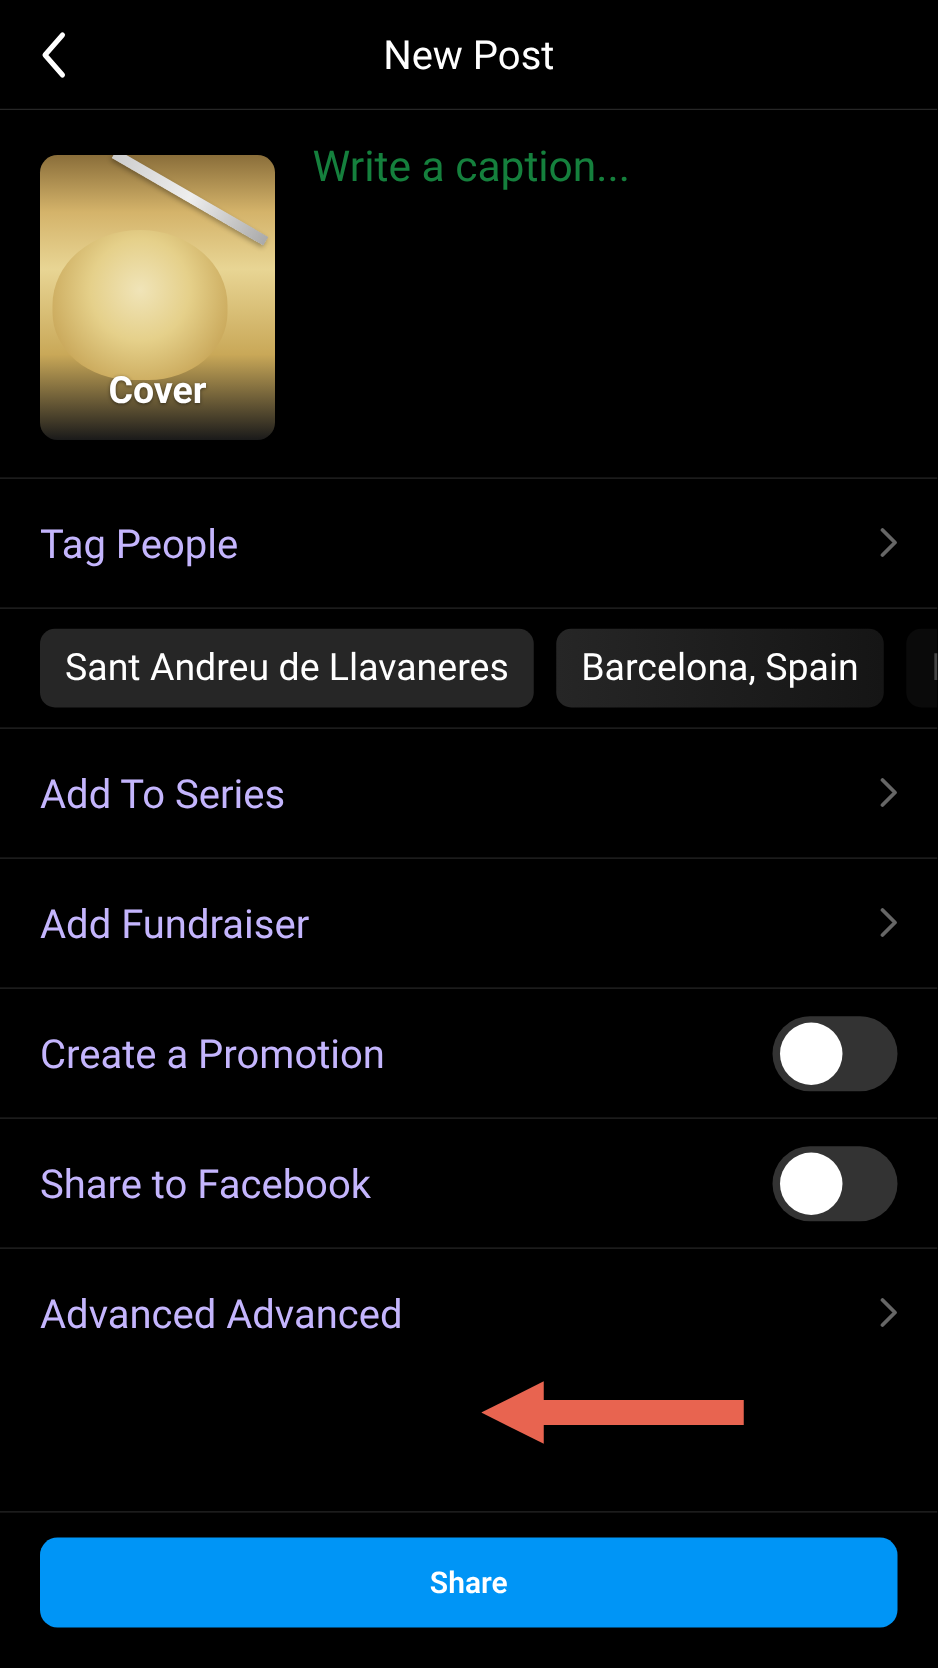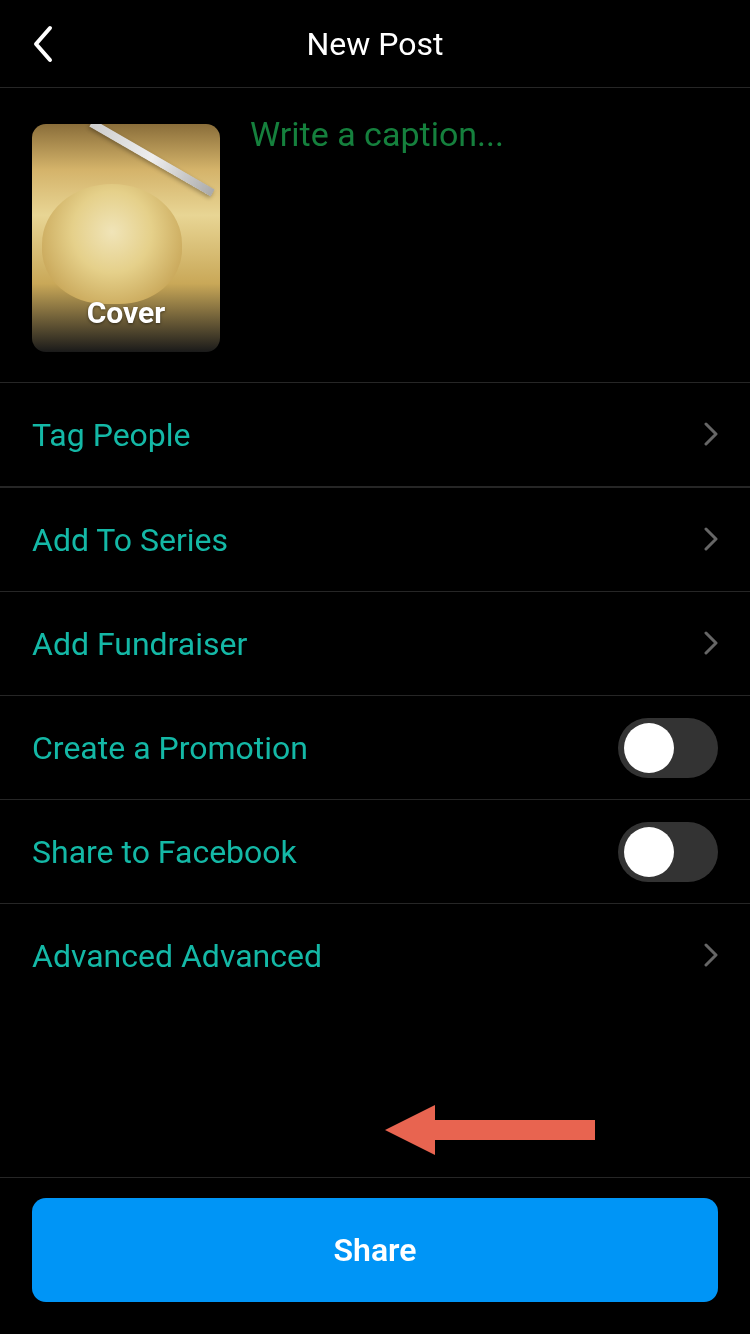--- a/index.html
+++ b/index.html
@@ -103,7 +103,7 @@
     padding: 0 32px;
     border-top: 1px solid #262626;
     font-size: 32px;
-    color: #14b8a6;
+    color: #c4b5fd;
   }
   .row:last-of-type {
     border-bottom: 1px solid #262626;

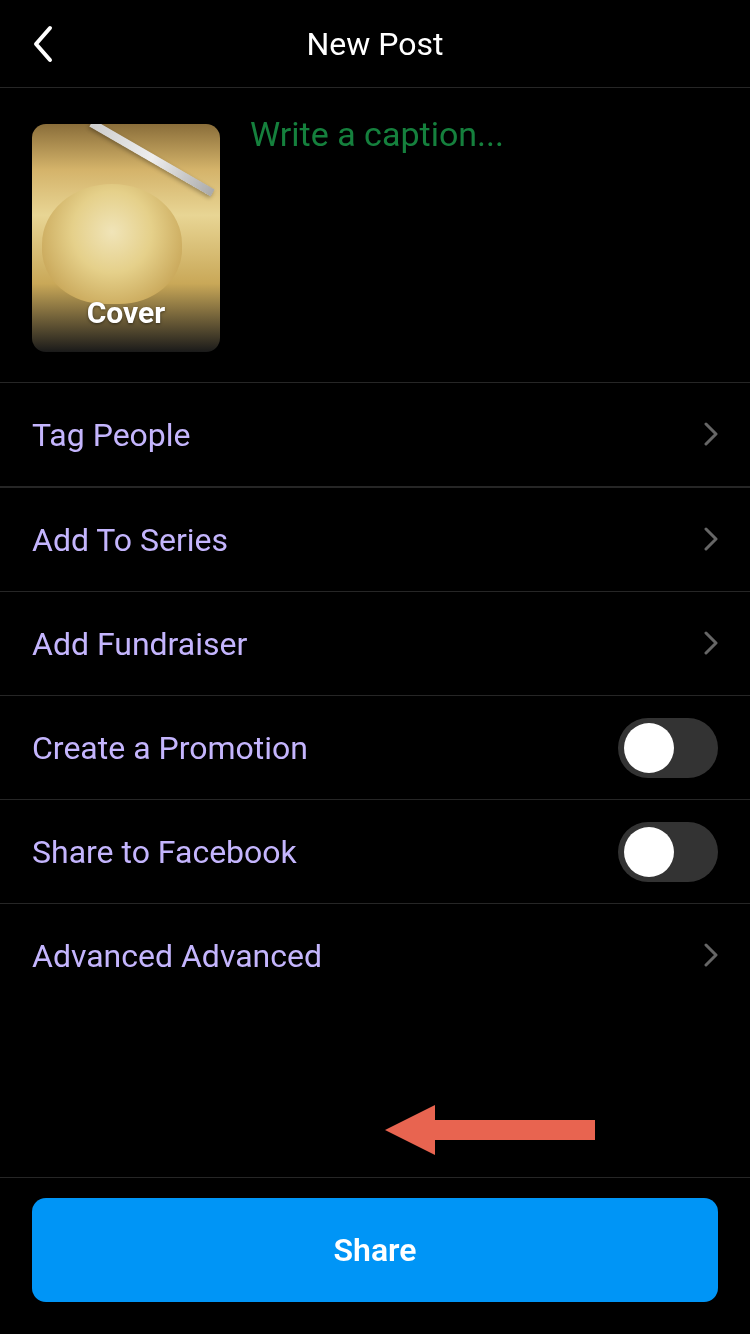--- a/index.html
+++ b/index.html
@@ -219,6 +219,11 @@
 </div>
 
 <div class="section-location">
+  <div class="location-chips">
+    <div class="chip">Sant Andreu de Llavaneres</div>
+    <div class="chip faded">Barcelona, Spain</div>
+    <div class="chip overflow">LL</div>
+  </div>
 </div>
 
 <div class="row">

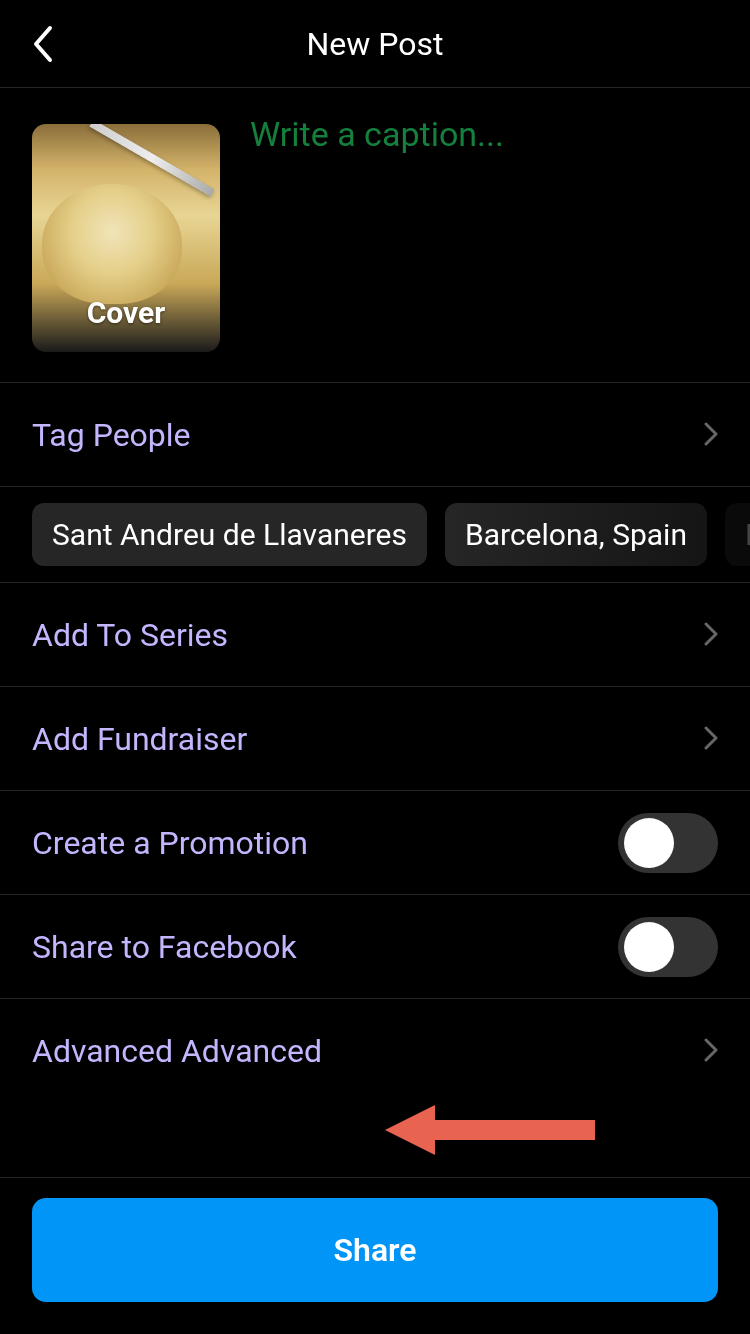--- a/index.html
+++ b/index.html
@@ -176,13 +176,13 @@
   }
   .share-button {
     width: 100%;
-    height: 104px;
+    height: 72px;
     background: #0095f6;
     border-radius: 14px;
     display: flex;
     align-items: center;
     justify-content: center;
-    font-size: 32px;
+    font-size: 24px;
     font-weight: 600;
     color: #fff;
   }

